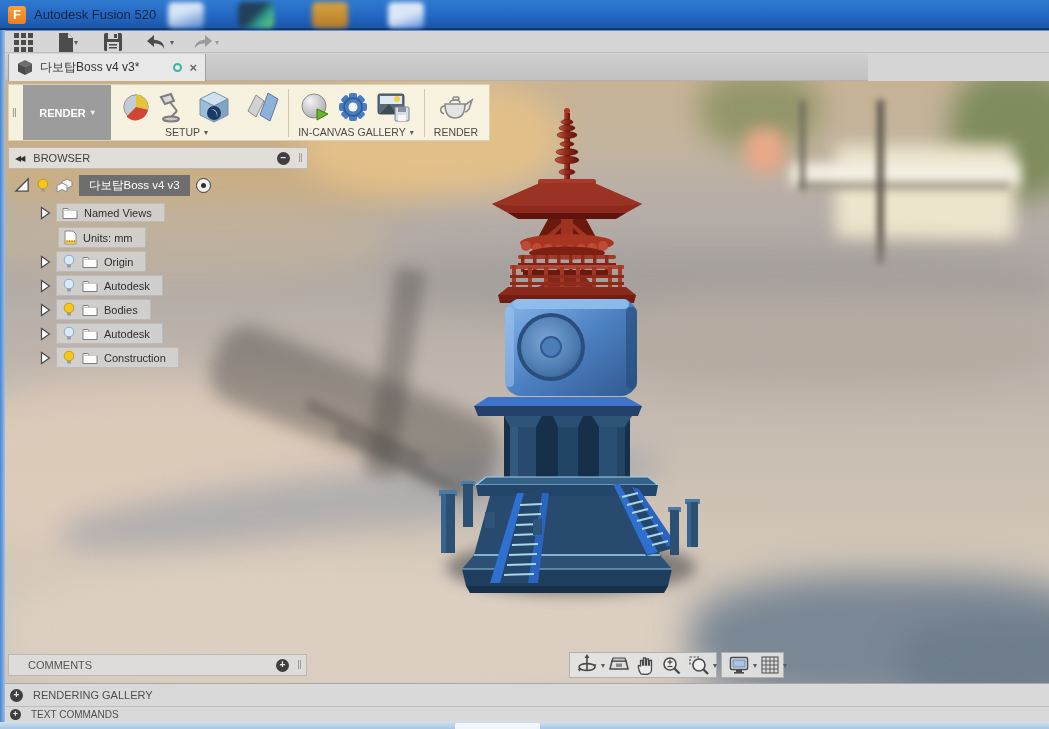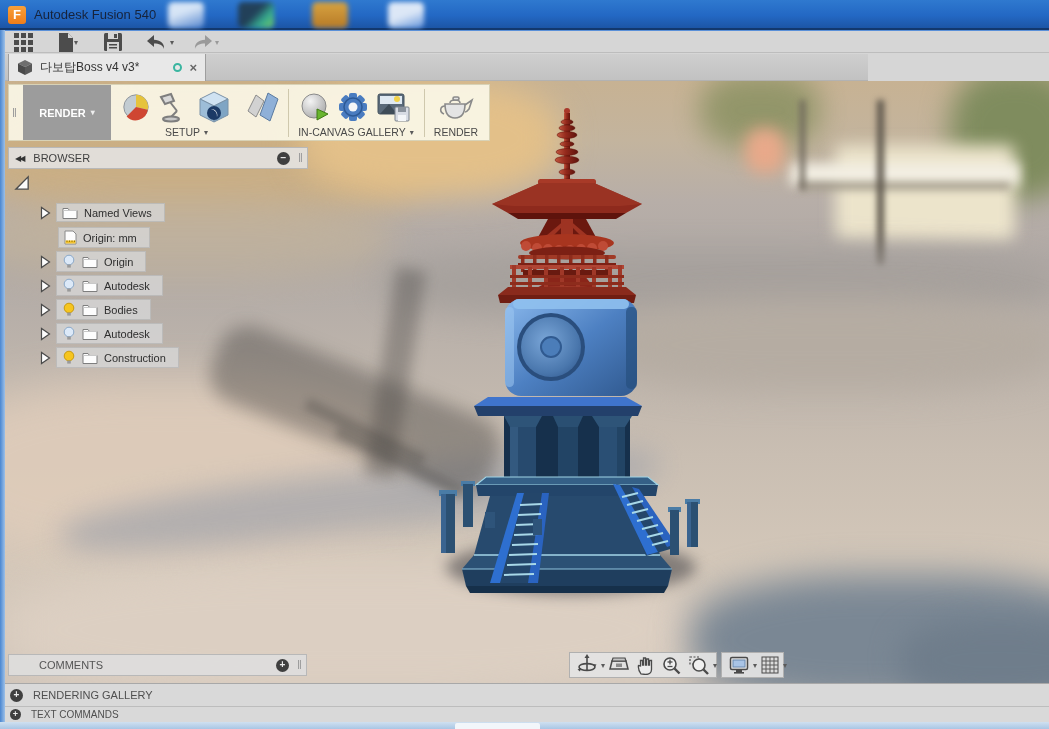--- a/index.html
+++ b/index.html
@@ -108,7 +108,7 @@
 
   <div class="titlebar">
     <div class="applogo">F</div>
-    <div class="apptitle">Autodesk Fusion 540</div>
+    <div class="apptitle">Autodesk Fusion 520</div>
     <div class="dicon d1"></div>
     <div class="dicon d2"></div>
     <div class="dicon d3"></div>

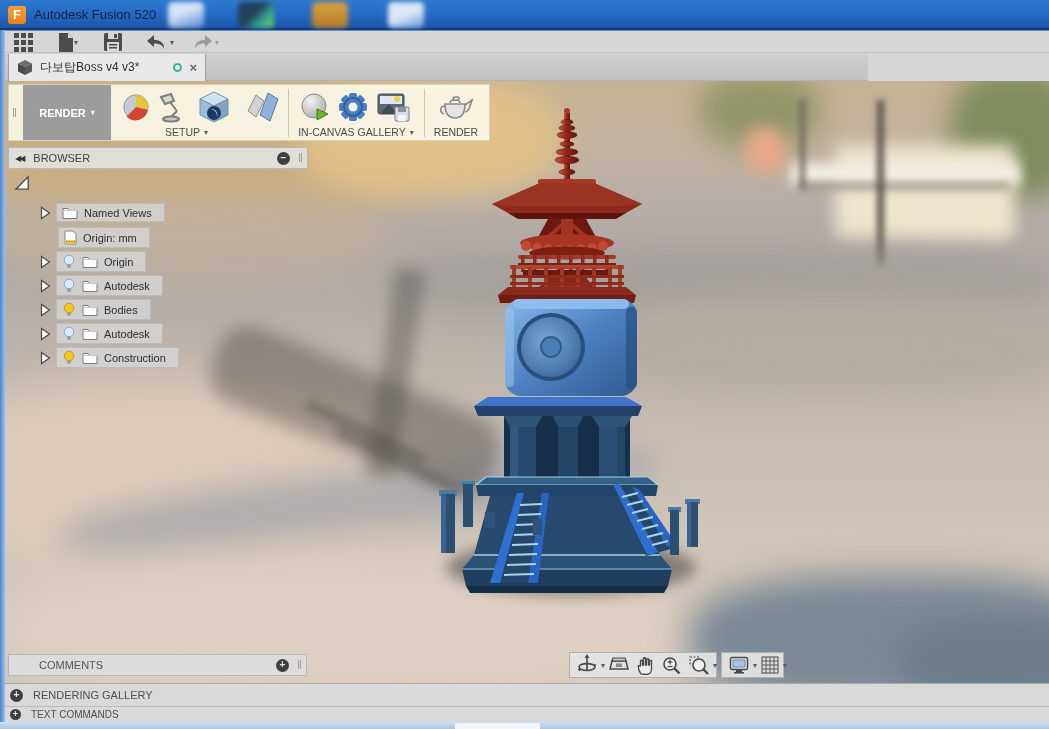--- a/index.html
+++ b/index.html
@@ -476,6 +476,20 @@
     <svg width="17" height="17" viewBox="0 0 18 18">
       <polygon points="2,15 15,15 15,2" fill="#fbfbfb" stroke="#4a4a4a" stroke-width="1.4"></polygon>
       </svg>
+    <div class="rootcard">
+      <svg width="14" height="15" viewBox="0 0 14 15">
+        <circle cx="7" cy="6" r="4.8" fill="#f6c51e" stroke="#c89a10"></circle>
+        <rect x="5.2" y="10.6" width="3.6" height="3" fill="#9a9a9a"></rect>
+        </svg>
+      <svg width="17" height="16" viewBox="0 0 17 16">
+        <polygon points="11,1 16,3.5 16,8 11,10.5 6,8 6,3.5" fill="#f4f4f4" stroke="#8a8a8a"></polygon>
+        <polygon points="6,5 11,7.5 11,14 6,11.5 1,14 1,7.5" fill="#fdfdfd" stroke="#8a8a8a"></polygon>
+        </svg>
+      <span class="rootlabel">다보탑Boss v4 v3</span>
+      <span class="radio">
+          <i></i>
+        </span>
+    </div>
   </div>
 
   <div class="trow" style="left:40px;top:203px">

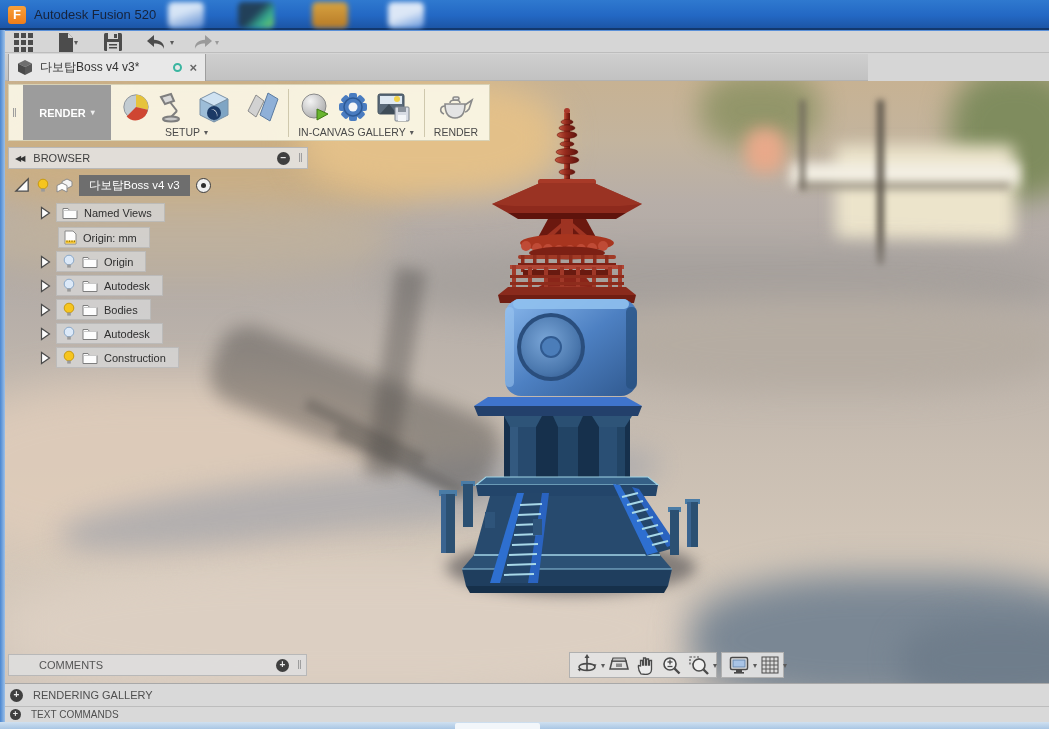--- a/index.html
+++ b/index.html
@@ -517,7 +517,7 @@
             <line x1="10.5" y1="10.5" x2="10.5" y2="12"></line>
           </g>
         </svg>
-      <span class="tlabel">Origin: mm</span>
+      <span class="tlabel">Units: mm</span>
     </div>
   </div>
 

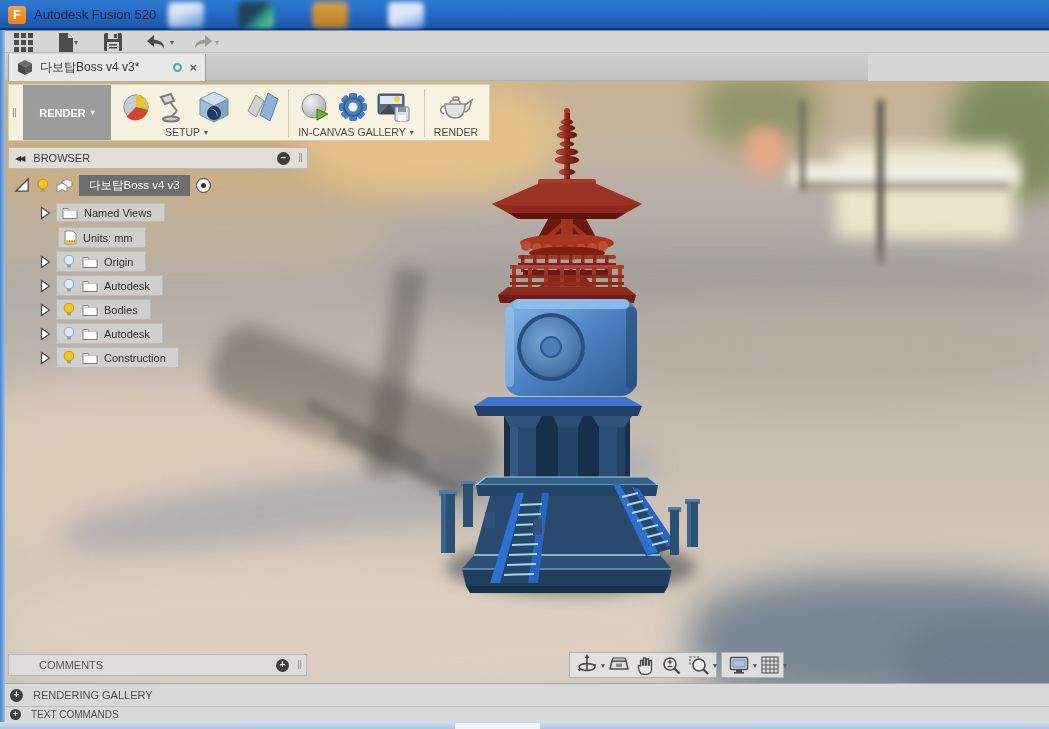--- a/index.html
+++ b/index.html
@@ -608,7 +608,7 @@
 
 
   <div class="comments">
-    <span style="margin-left:30px">COMMENTS</span>
+    <span style="margin-left:19px">COMMENTS</span>
     <span class="circle-btn" style="margin-left:auto">+</span>
     <span class="grip" style="position:static;margin:0 4px 0 8px">‖</span>
   </div>

